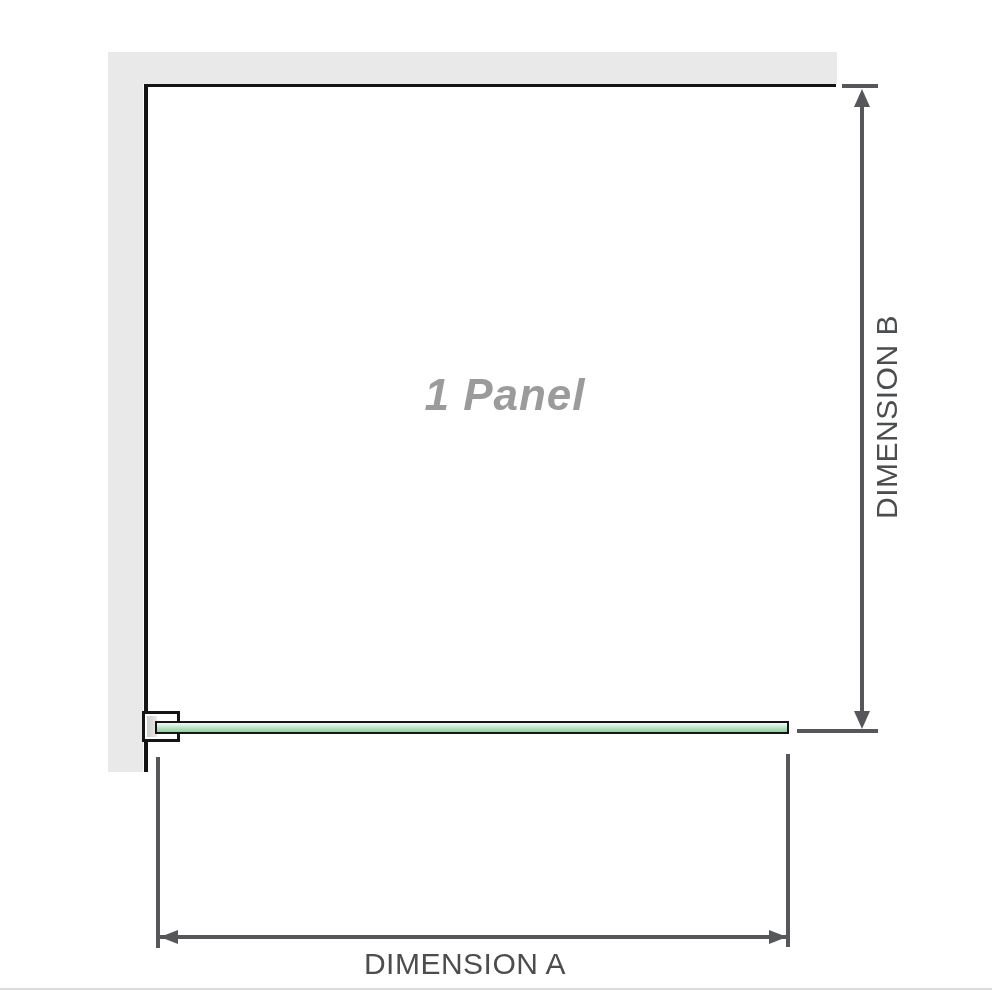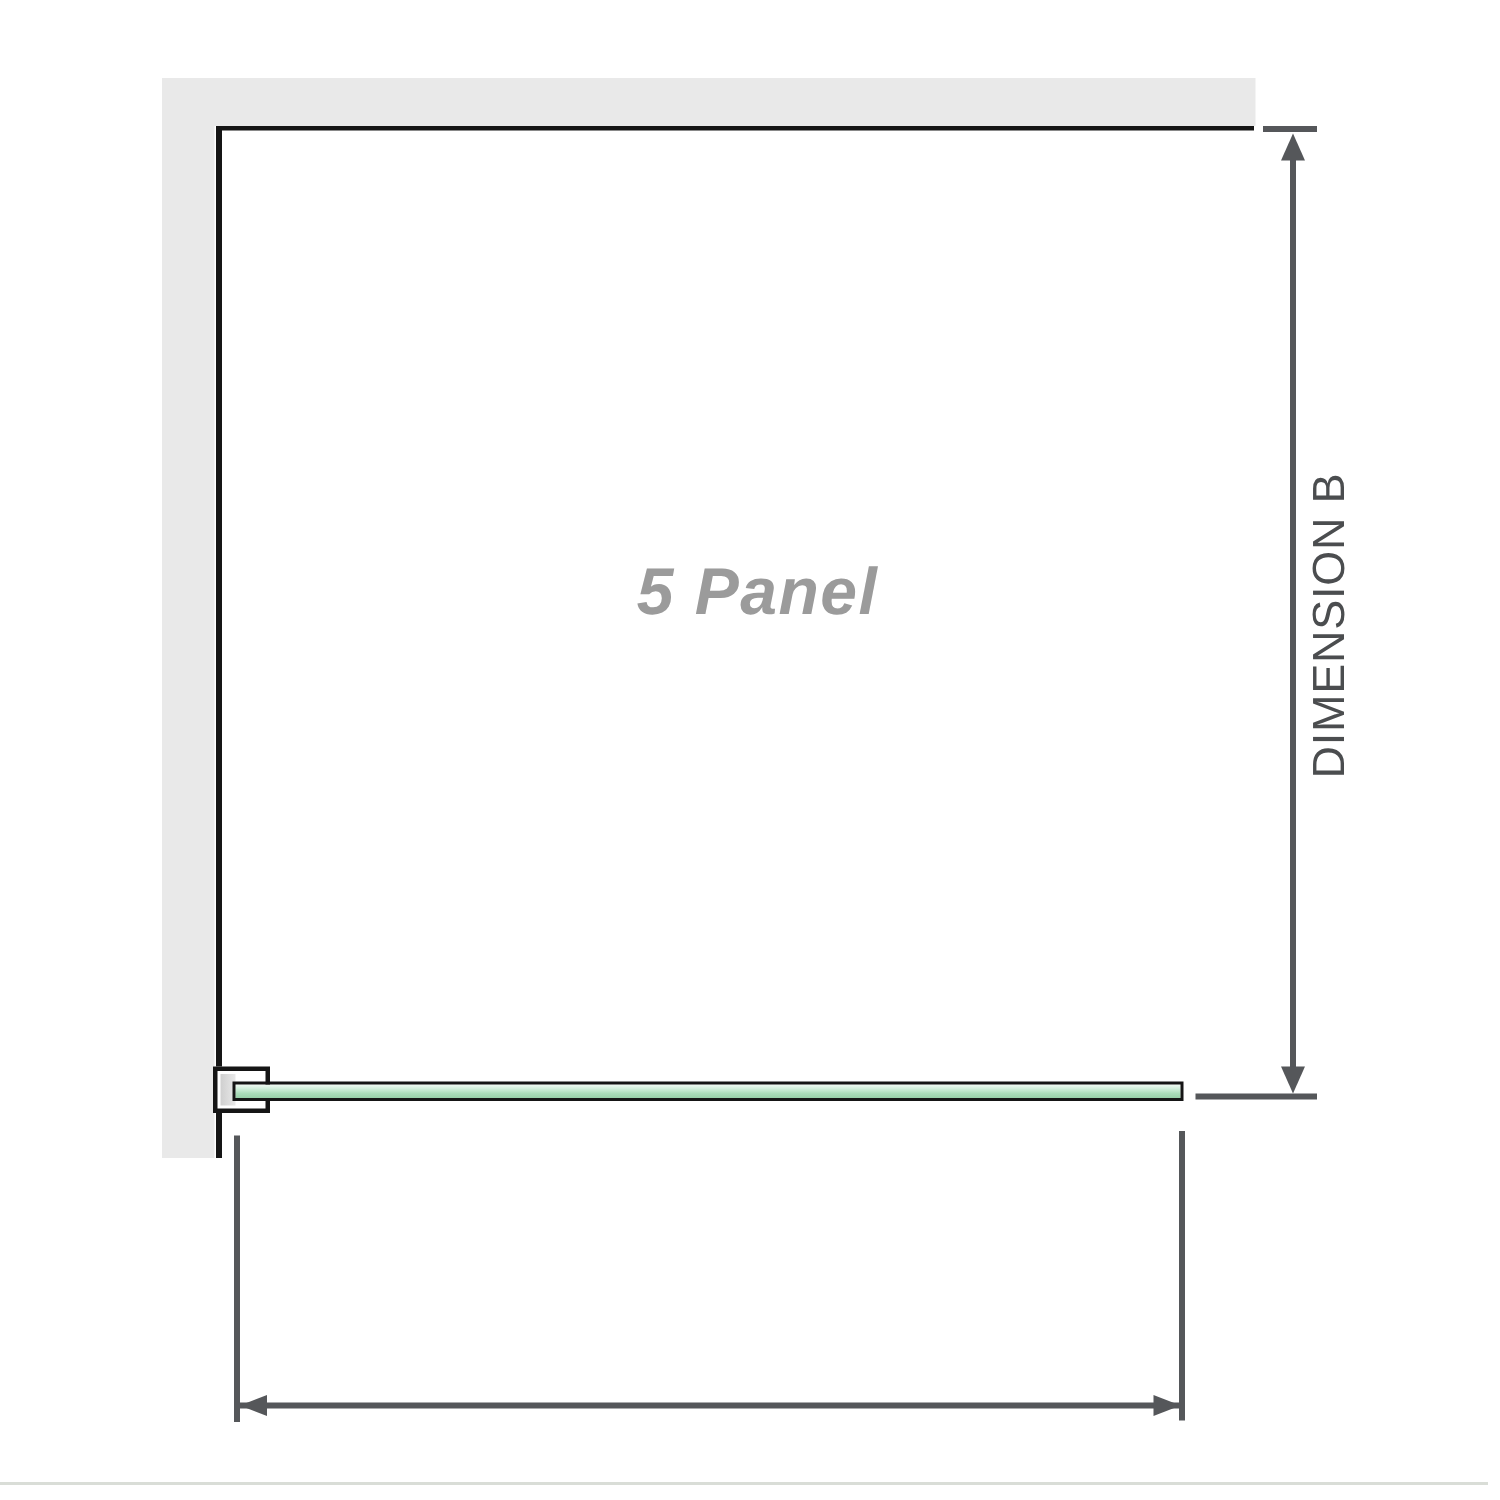--- a/index.html
+++ b/index.html
@@ -102,7 +102,7 @@
   <div class="abs bracket-inner"></div>
   <div class="abs glass-panel"></div>
 
-  <div class="abs panel-label">5 Panel</div>
+  <div class="abs panel-label">1 Panel</div>
 
   <div class="abs dim dim-b-tick-top"></div>
   <div class="abs dim dim-b-line"></div>

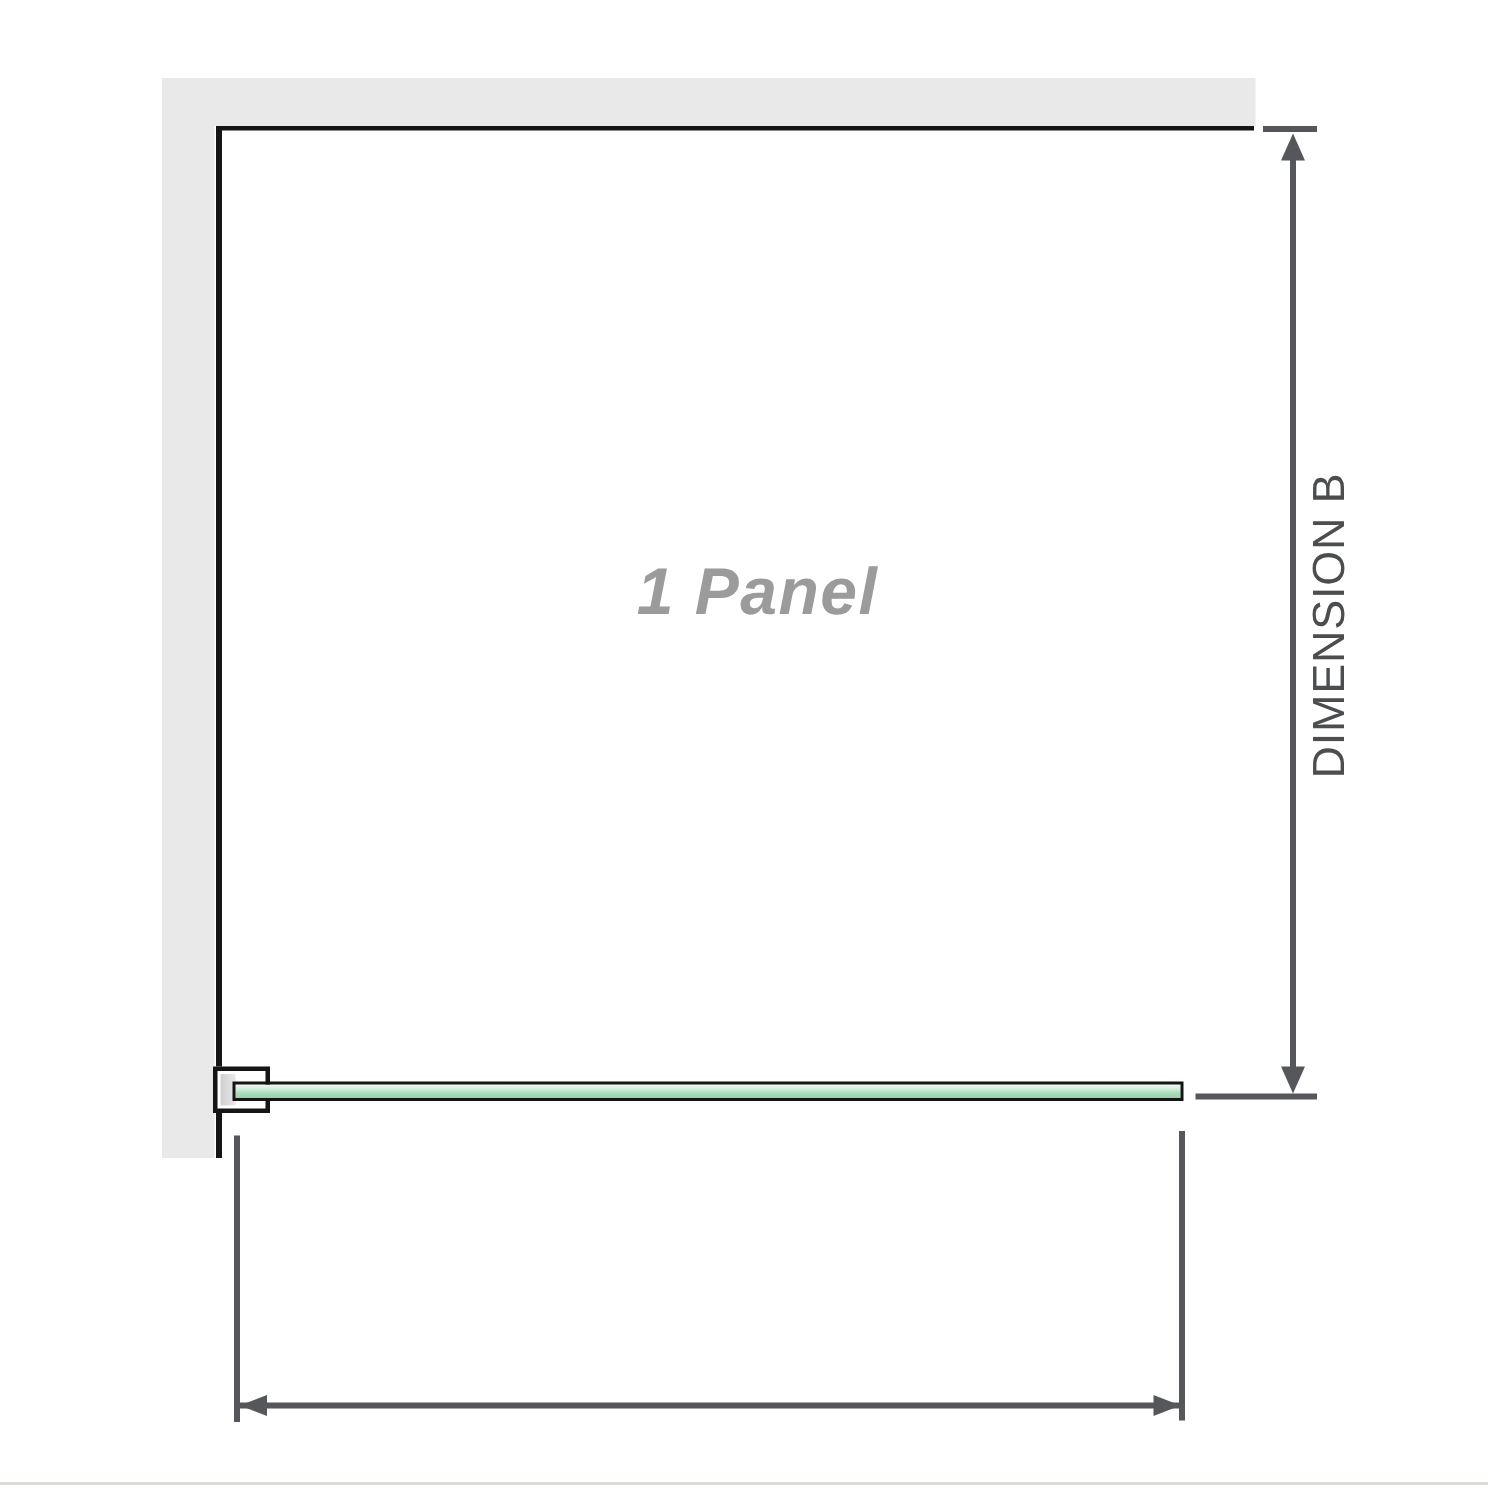--- a/index.html
+++ b/index.html
@@ -116,6 +116,7 @@
   <div class="abs dim dim-a-line"></div>
   <div class="abs arrow arrow-left"></div>
   <div class="abs arrow arrow-right"></div>
+  <div class="abs dim-label dim-a-label">DIMENSION A</div>
 
   <div class="abs baseline"></div>
 

